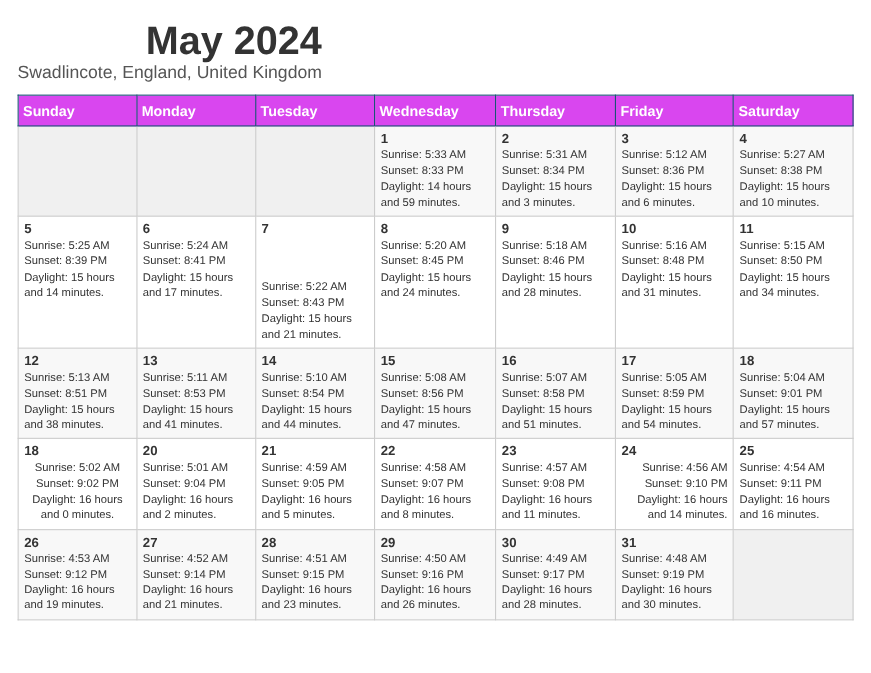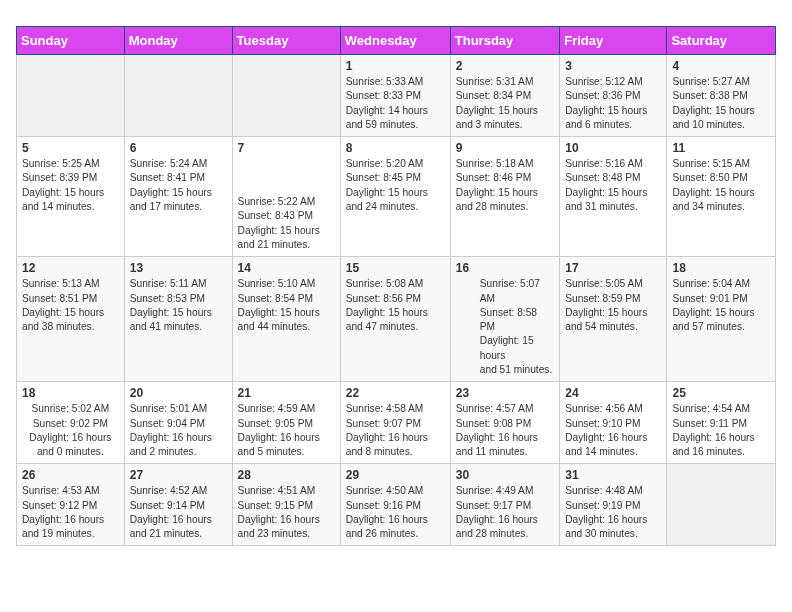--- a/index.html
+++ b/index.html
@@ -86,6 +86,10 @@
 <body>
 
 <div class="header-section">
+  <div class="title-section">
+    <div class="calendar-title">May 2024</div>
+    <div class="calendar-subtitle">Swadlincote, England, United Kingdom</div>
+  </div>
 </div>
 
 <table>

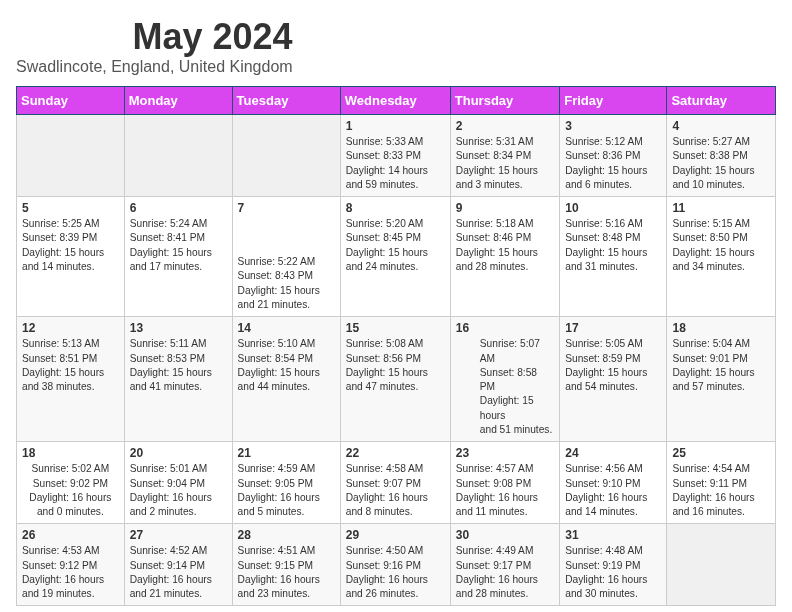--- a/index.html
+++ b/index.html
@@ -220,7 +220,7 @@
         </td>
         <td>
           <span class="day-number">16</span>
-          <div class="day-info" style="white-space: pre-line; margin-left: 24px;">Sunrise: 5:07 AM
+          <div class="day-info" style="white-space: pre-line;">Sunrise: 5:07 AM
 Sunset: 8:58 PM
 Daylight: 15 hours
 and 51 minutes.</div>

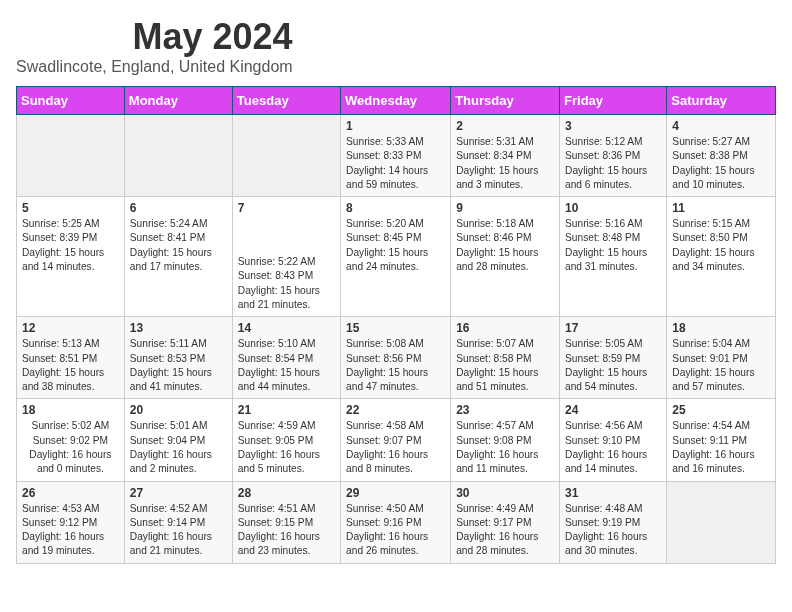--- a/index.html
+++ b/index.html
@@ -278,7 +278,7 @@
         </td>
         <td>
           <span class="day-number">24</span>
-          <div class="day-info" style="white-space: pre-line;">Sunrise: 4:56 AM
+          <div class="day-info" style="white-space: pre-line; text-align: right;">Sunrise: 4:56 AM
 Sunset: 9:10 PM
 Daylight: 16 hours
 and 14 minutes.</div>

